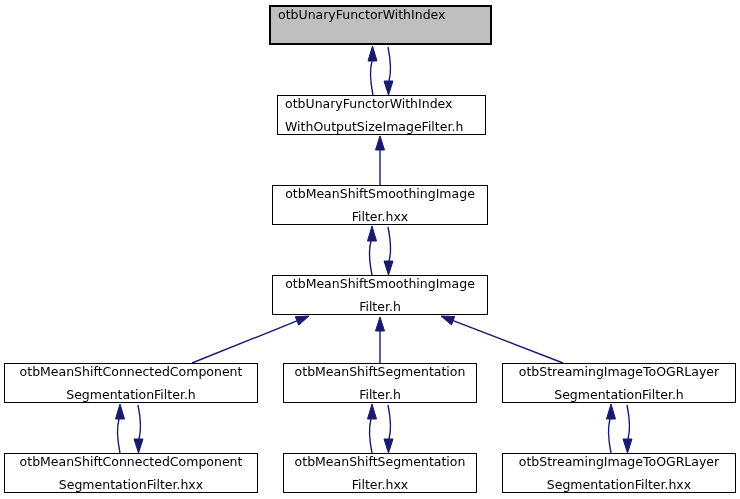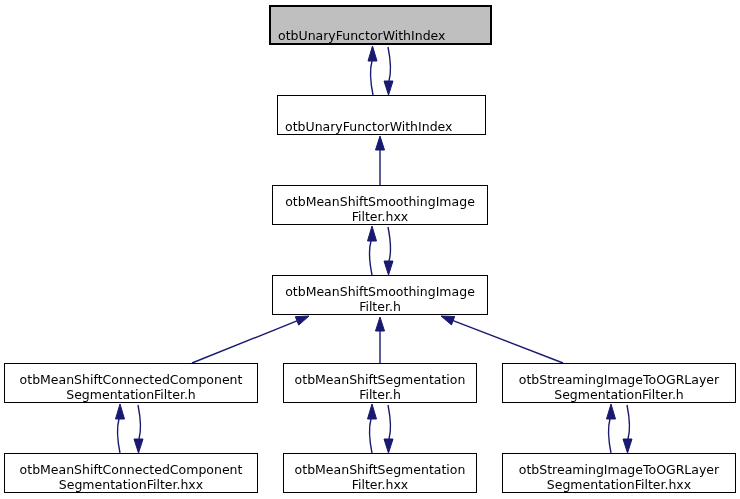--- a/index.html
+++ b/index.html
@@ -33,7 +33,7 @@
     line-height: 15px;
     display: flex;
     flex-direction: column;
-    justify-content: flex-end;
+    justify-content: space-between;
     text-align: center;
     white-space: nowrap;
     cursor: pointer;

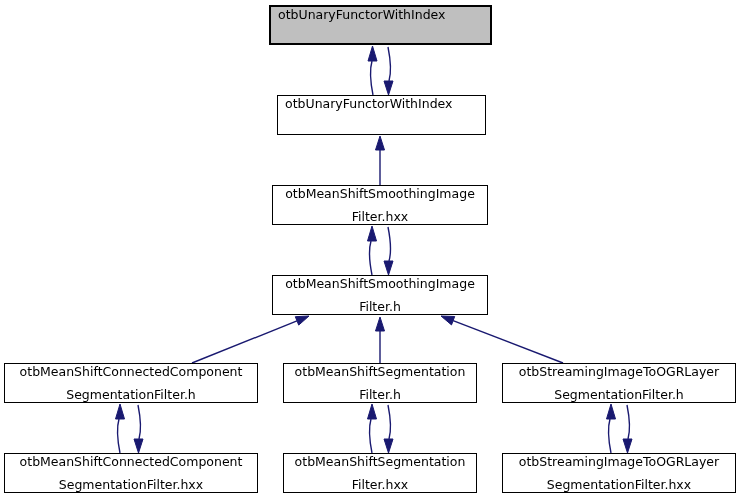--- a/index.html
+++ b/index.html
@@ -137,6 +137,7 @@
 
   <div class="node align-left" style="left:277px; top:95px; width:209px;">
     <div>otbUnaryFunctorWithIndex</div>
+    <div>WithOutputSizeImageFilter.h</div>
   </div>
 
   <div class="node" style="left:272px; top:185px; width:216px;">

